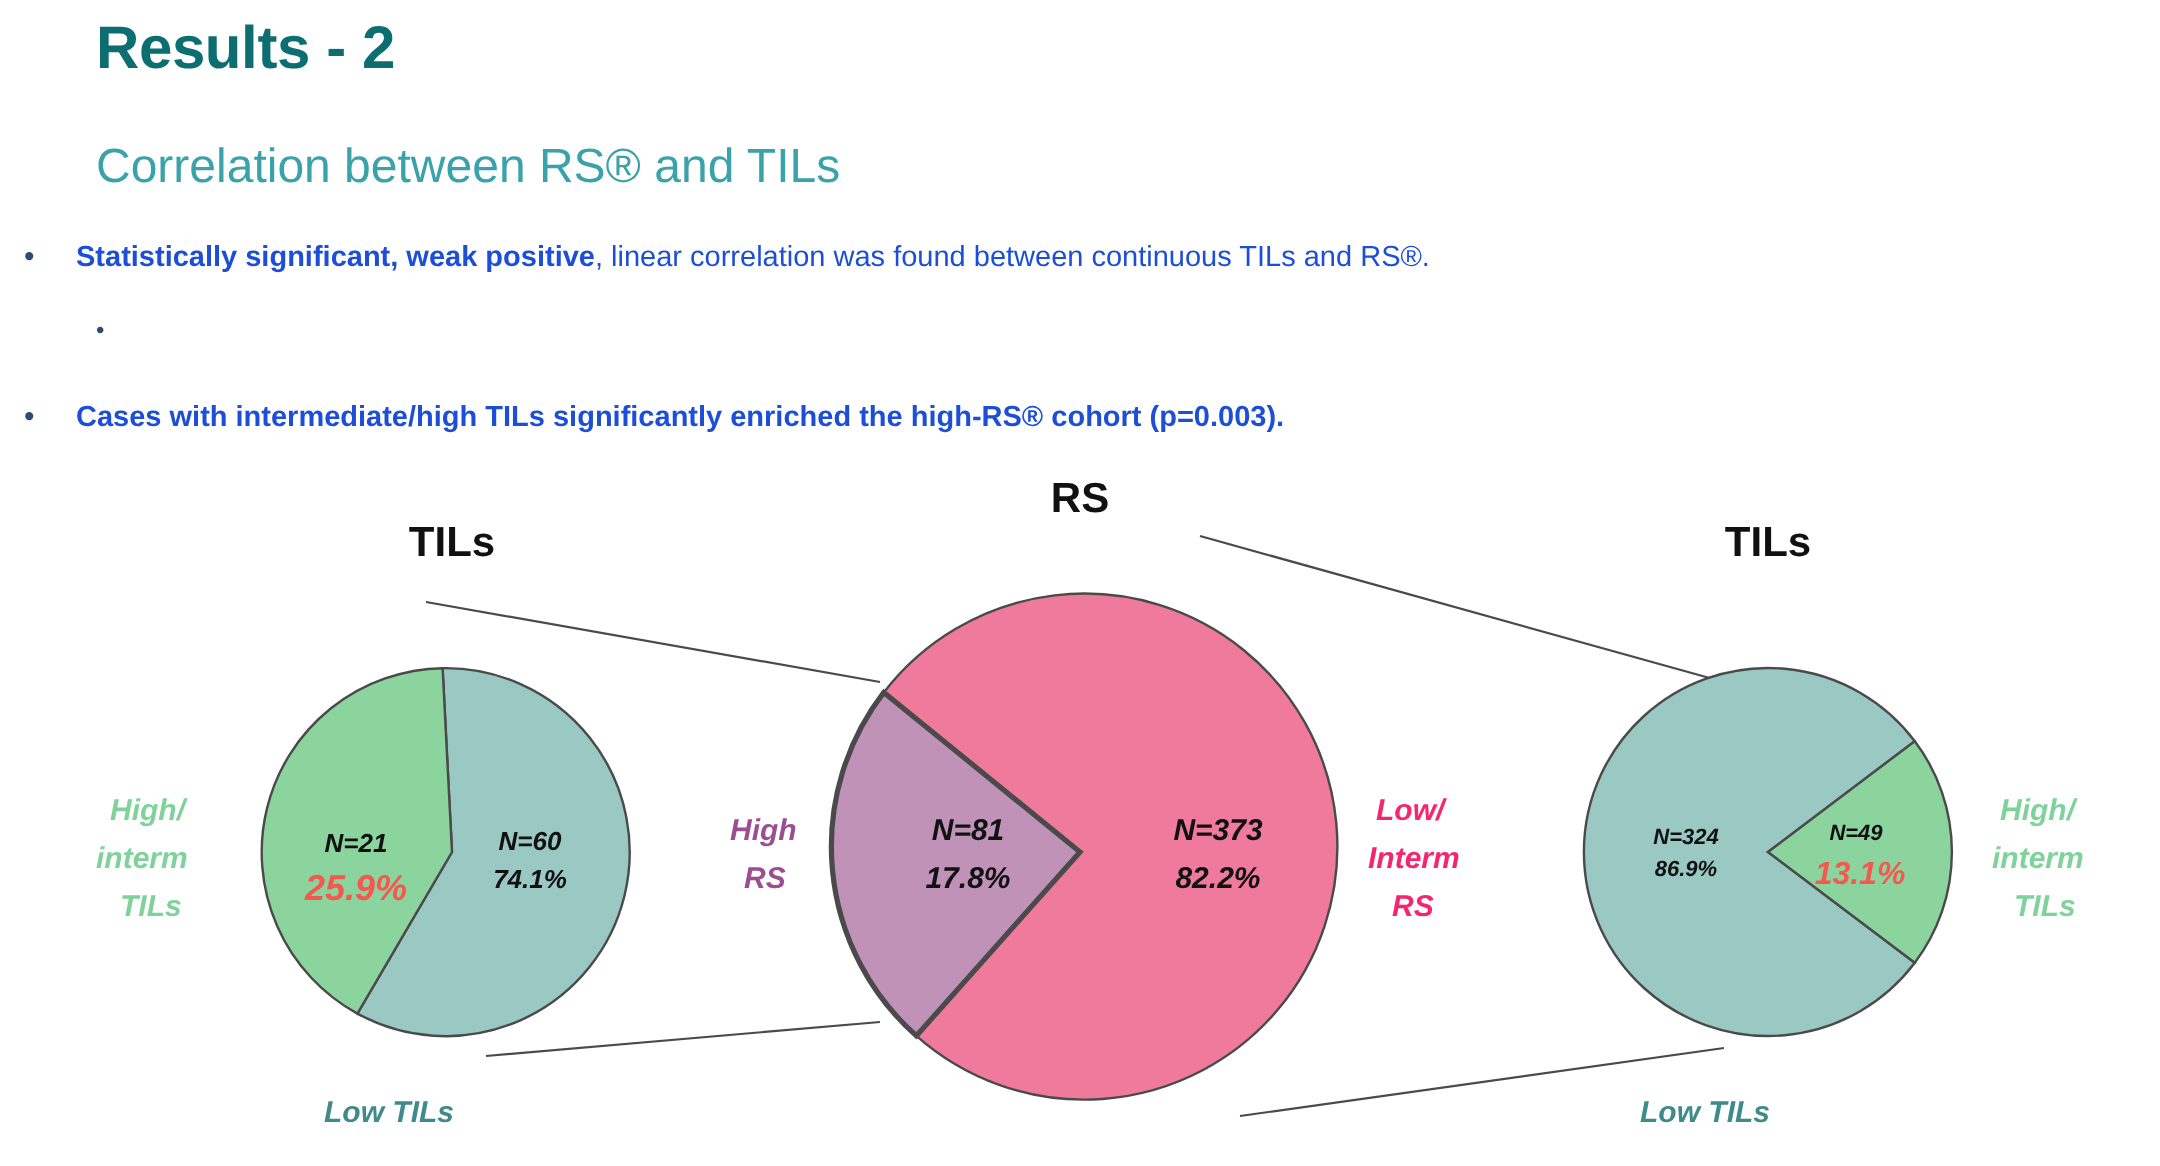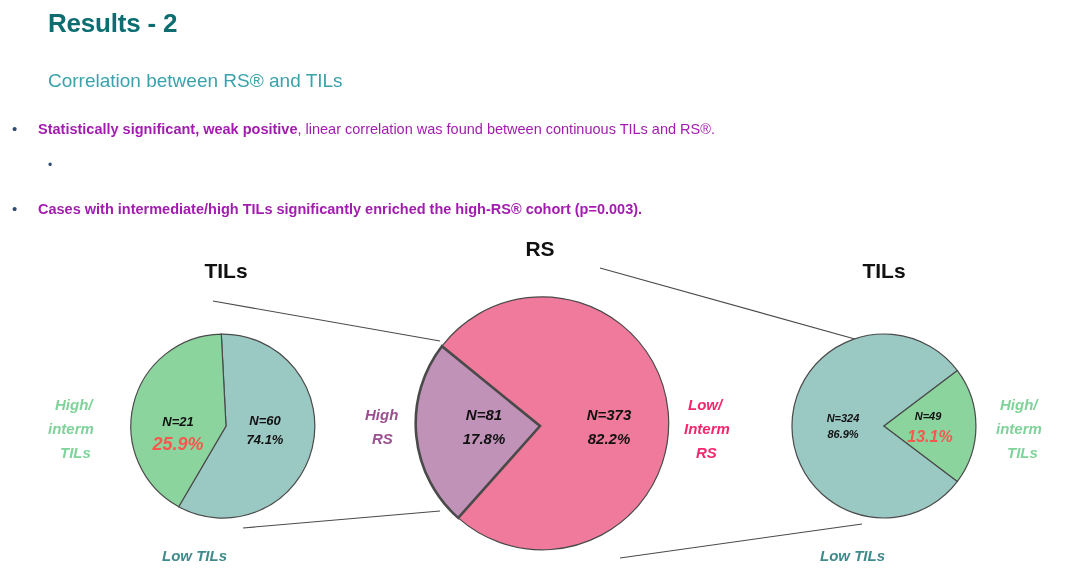--- a/index.html
+++ b/index.html
@@ -21,7 +21,7 @@
     position: absolute;
     left: 48px;
     top: 8px;
-    font-size: 26px;
+    font-size: 30px;
     font-weight: bold;
     color: #0d6e72;
     letter-spacing: -0.2px;

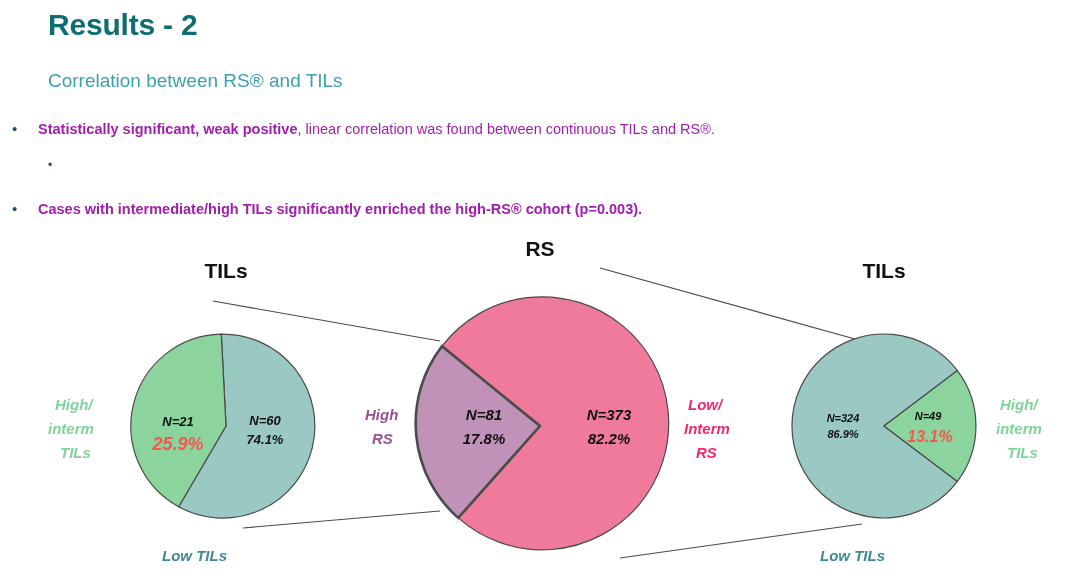--- a/index.html
+++ b/index.html
@@ -30,7 +30,7 @@
     position: absolute;
     left: 48px;
     top: 70px;
-    font-size: 19px;
+    font-size: 24px;
     font-weight: normal;
     color: #3aa2ab;
   }

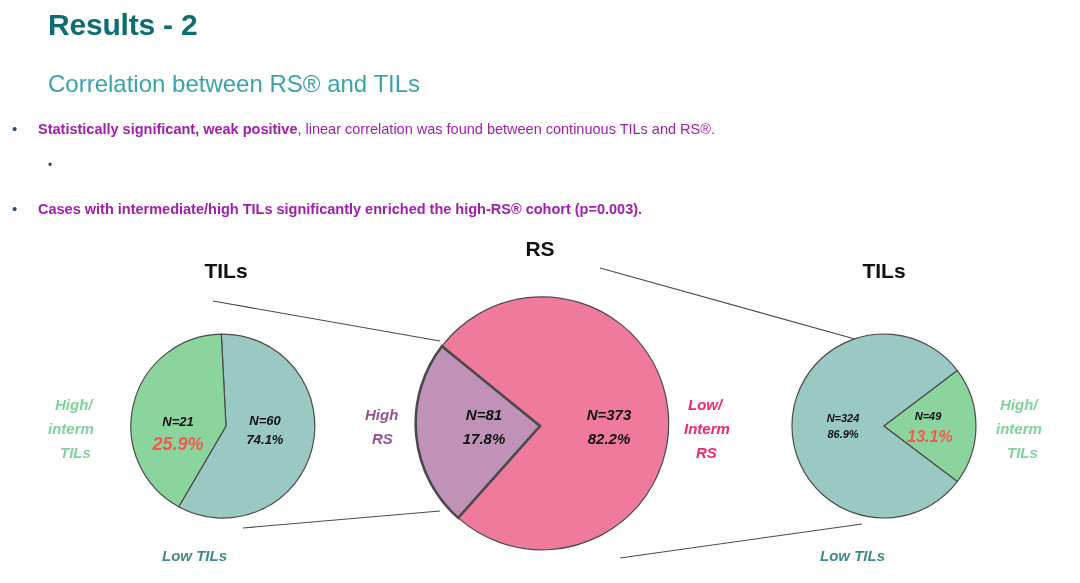--- a/index.html
+++ b/index.html
@@ -51,7 +51,7 @@
   .bullet-l2 { left: 48px; font-size: 13px; }
   .bullet-l2 .bullet-mark { font-size: 12px; width: 30px; padding-top: 1px; }
 
-  .bullet-text { color: #a21caf; line-height: 1.25; }
+  .bullet-text { color: #1d4ed8; line-height: 1.25; }
   .bold { font-weight: bold; }
 
   #bullet-1 { top: 120px; }

